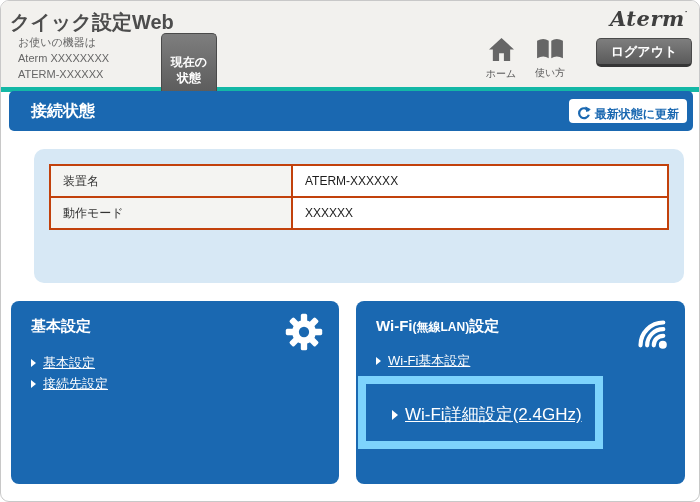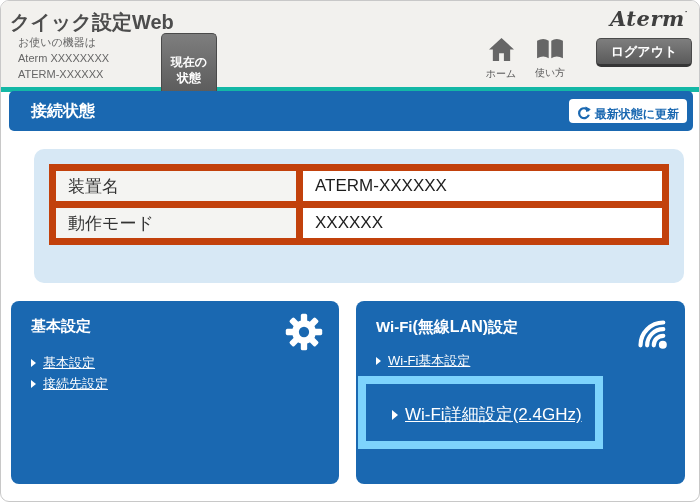--- a/index.html
+++ b/index.html
@@ -41,7 +41,7 @@
               border-radius:10px;}
   .info-table{position:absolute;left:15px;top:15px;width:620px;border-collapse:collapse;
               background:#fff;}
-  .info-table td{border:7px solid #c2410c;height:30px;font-size:17px;padding:0 0 0 12px;}
+  .info-table td{border:2px solid #c2410c;height:30px;font-size:12px;padding:0 0 0 12px;}
   .info-table td.lbl{width:228px;background:#f4f4f2;color:#333;}
   .info-table td.val{color:#1d1d1d;}
 

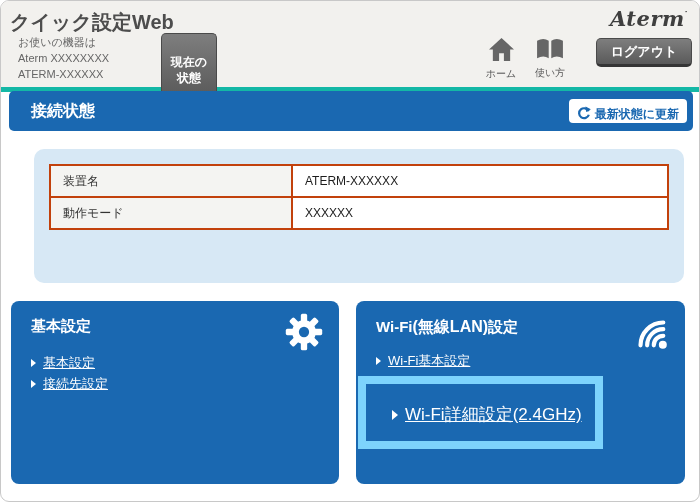--- a/index.html
+++ b/index.html
@@ -50,7 +50,7 @@
   .card-basic{left:10px;width:328px;}
   .card-wifi{left:355px;width:329px;}
   .card-title{position:absolute;left:20px;top:16px;font-size:15px;font-weight:bold;}
-  .card-title .small{font-size:16px;}
+  .card-title .small{font-size:12px;}
   .card-icon{position:absolute;right:16px;top:12px;}
   .link-row{position:absolute;left:20px;display:flex;align-items:center;gap:7px;cursor:pointer;}
   .tri{width:0;height:0;border-left:5px solid #fff;border-top:4px solid transparent;

